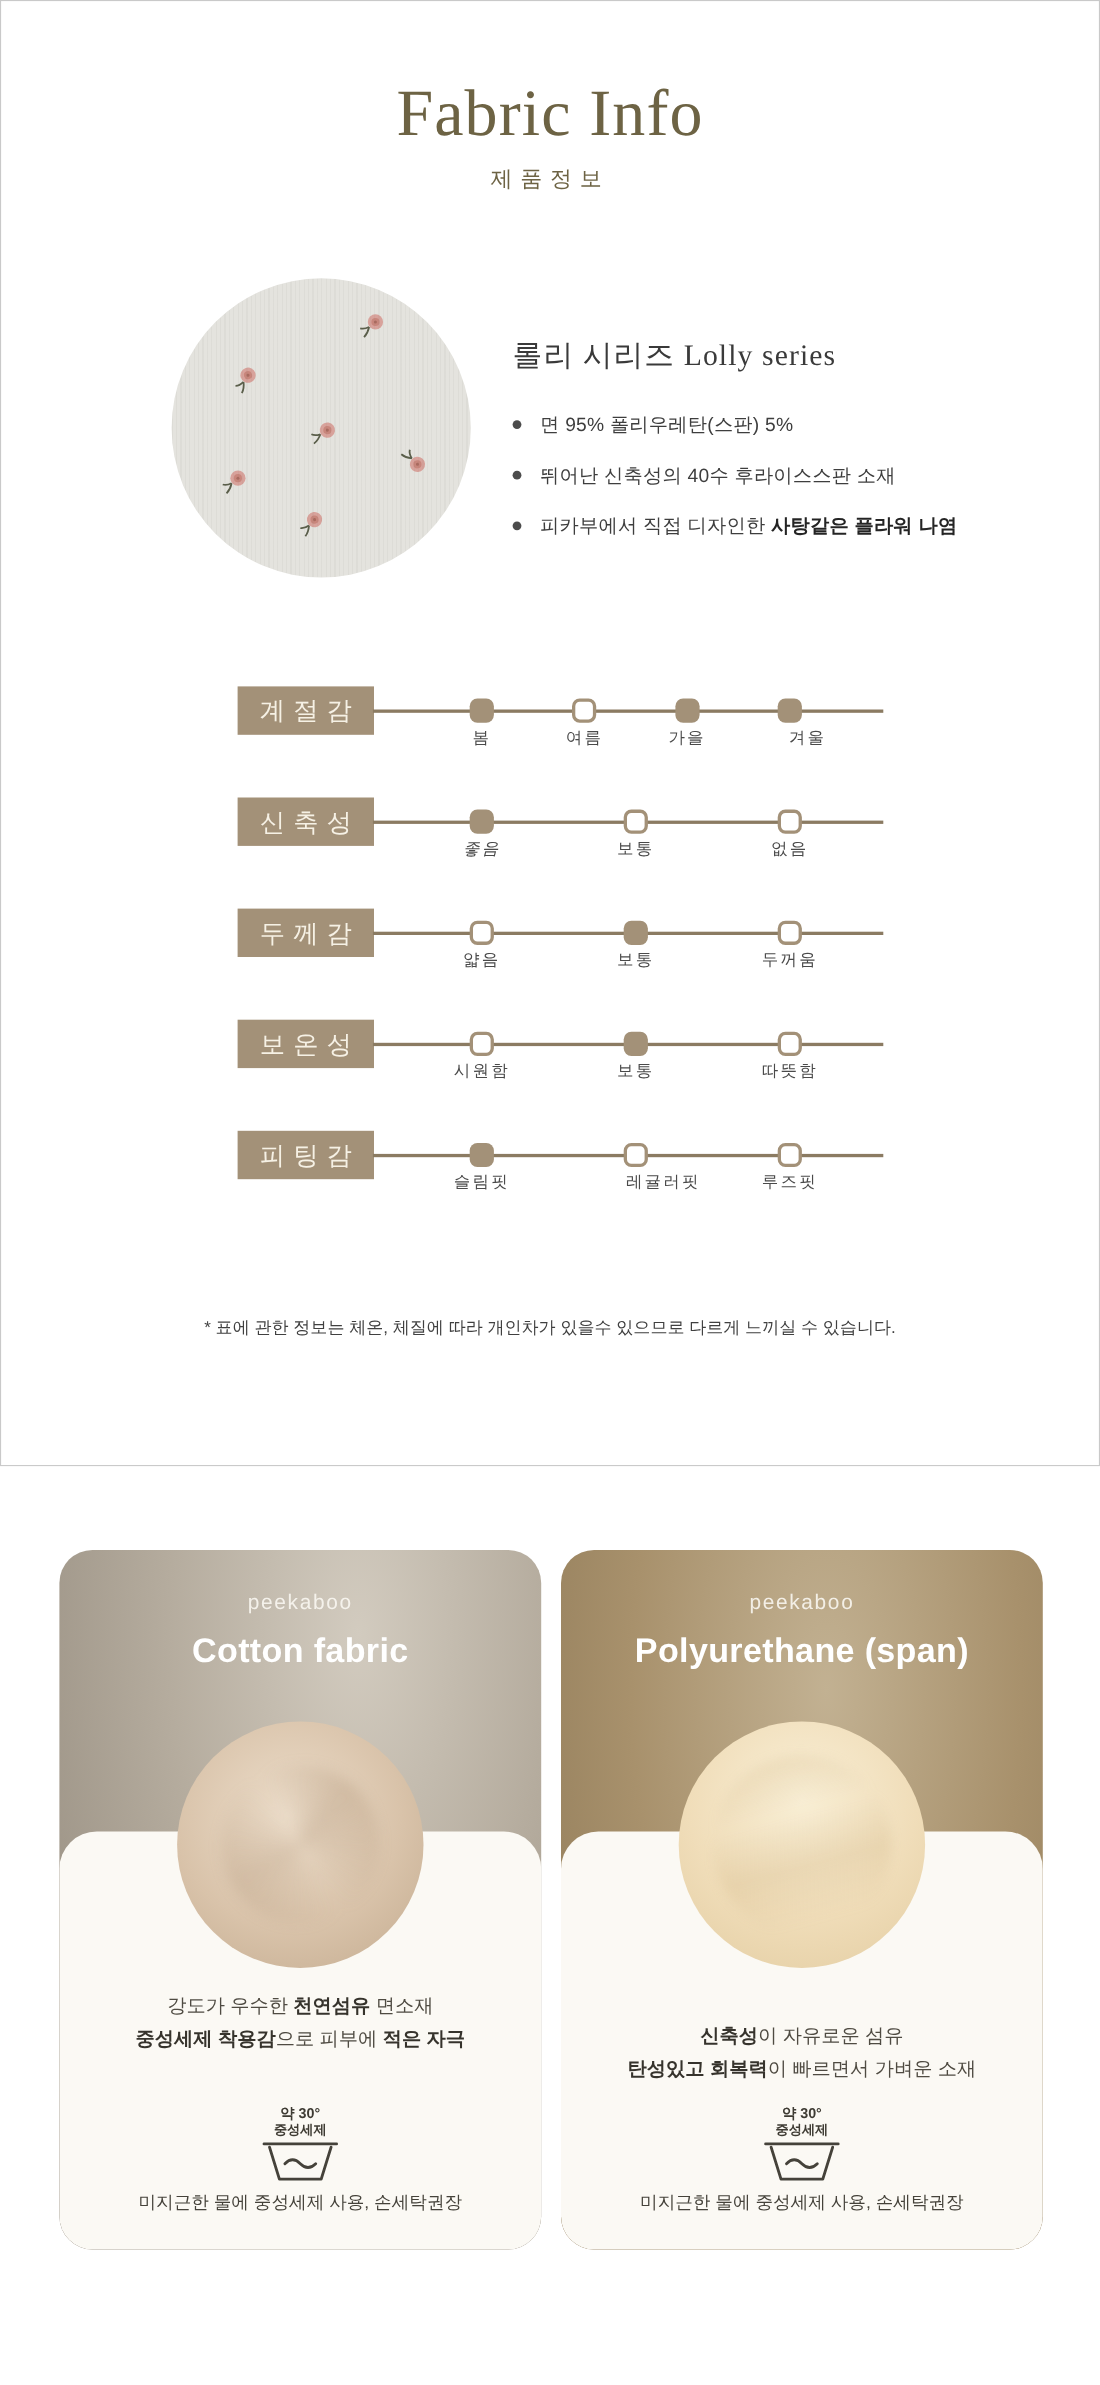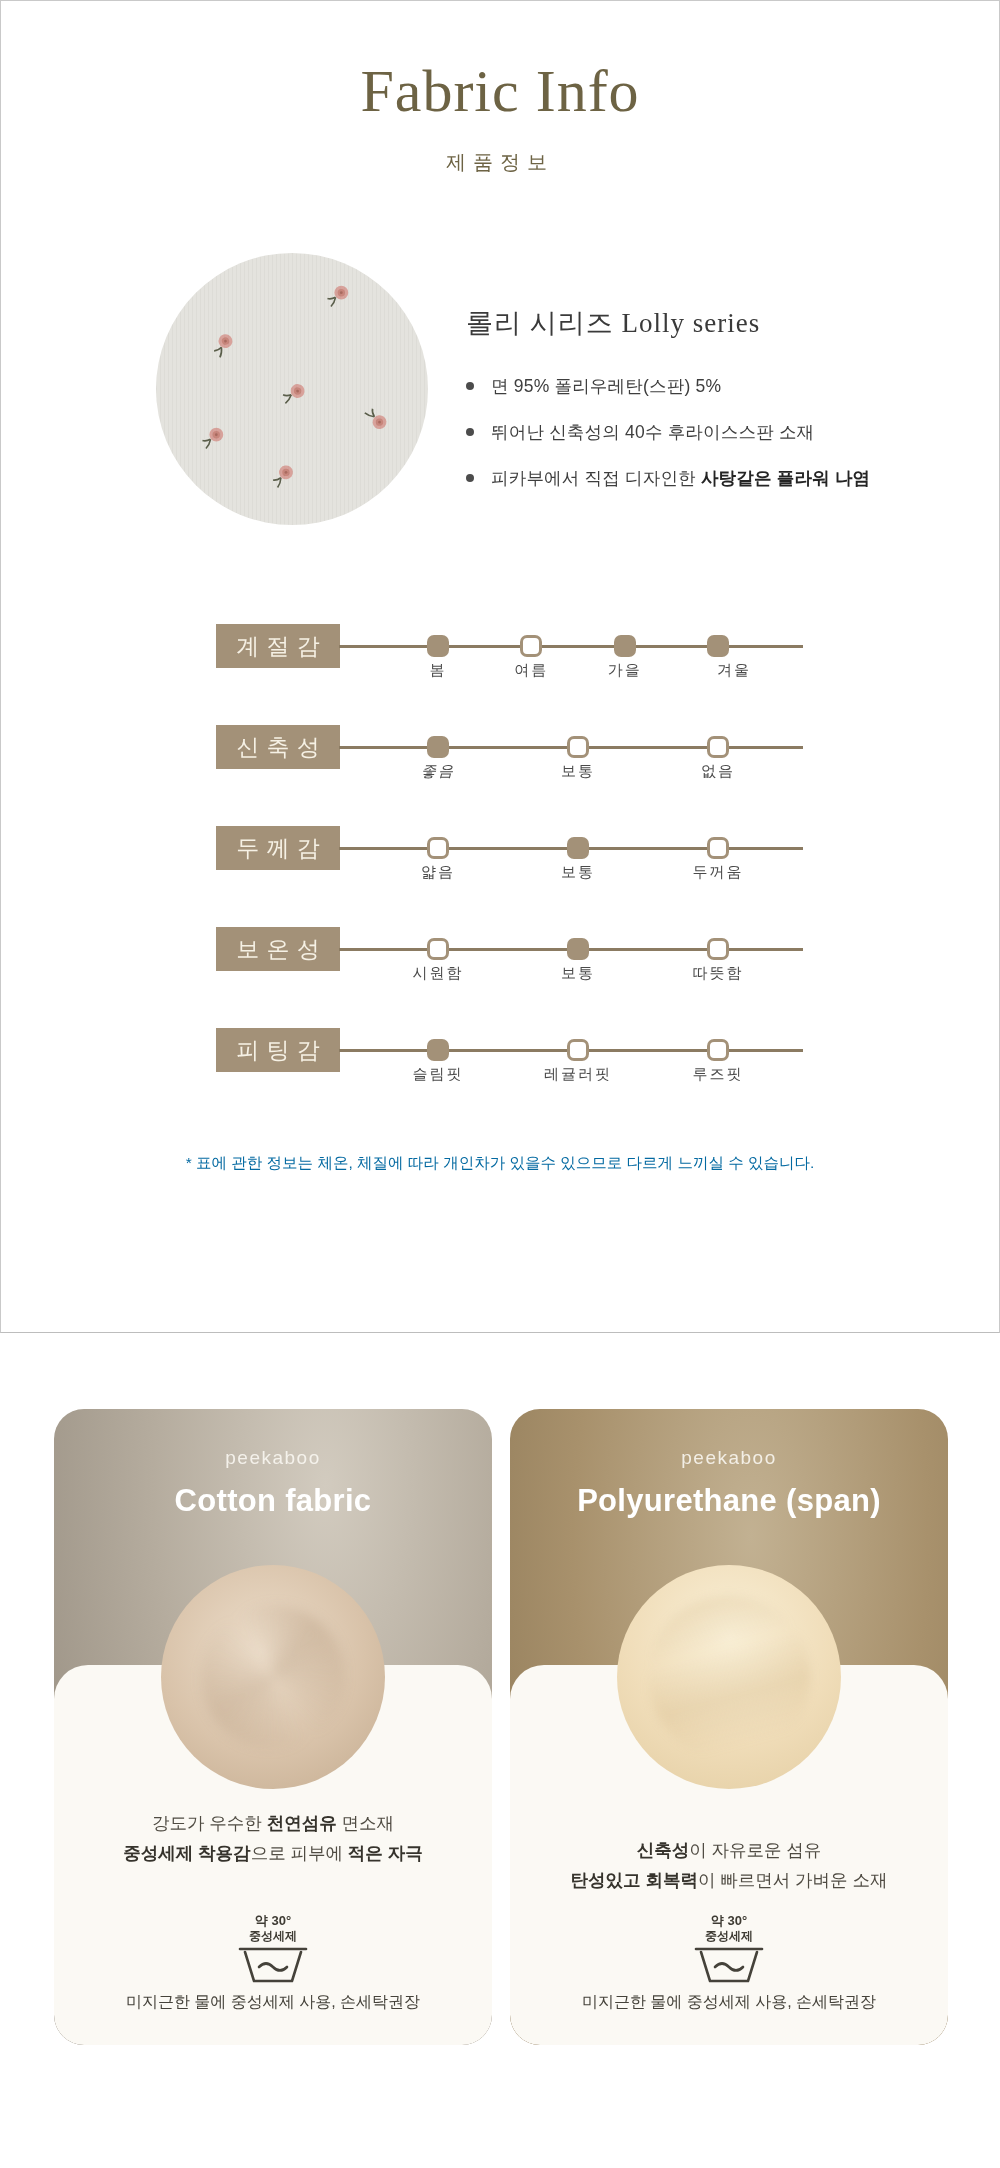--- a/index.html
+++ b/index.html
@@ -9,7 +9,7 @@
   
   .sec-top{position:absolute;top:0;left:0;width:1000px;height:1333px;background:#ffffff;
            box-sizing:border-box;border:1px solid #c9c9c9;border-bottom:1px solid #bdbdbd;}
-  .main-title{position:absolute;top:56px;left:0;width:100%;text-align:center;
+  .main-title{position:absolute;top:68px;left:0;width:100%;text-align:center;
               font-family:"Liberation Serif","DejaVu Serif",serif;font-size:60px;font-weight:400;
               color:#6d6344;letter-spacing:1px;}
   .sub-title{position:absolute;top:148px;left:0;width:100%;text-align:center;

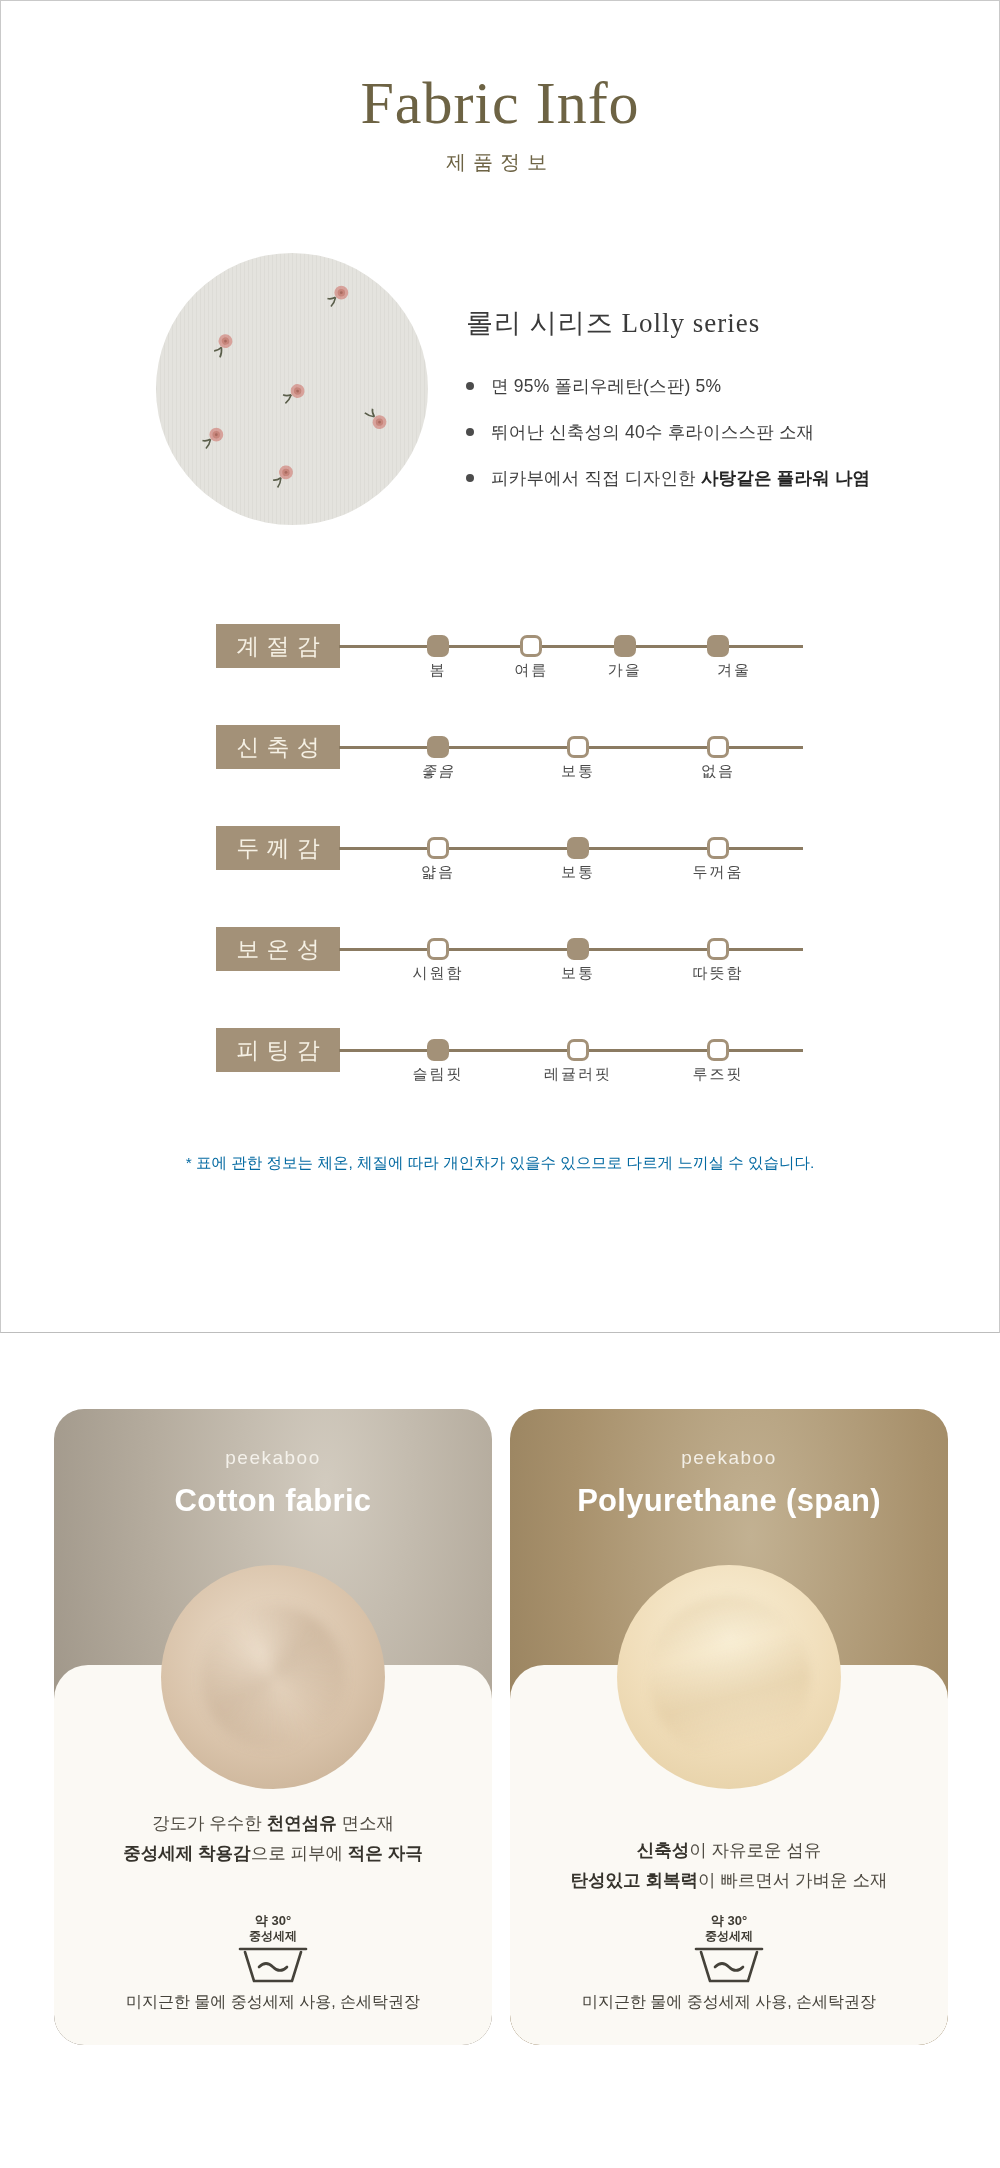--- a/index.html
+++ b/index.html
@@ -205,7 +205,7 @@
           <div class="marker filled" style="left: 426px;"></div>
           <div class="marker-label" style="left: 437px;">슬림핏</div>
           <div class="marker empty" style="left: 566px;"></div>
-          <div class="marker-label" style="left: 577px;">레귤러핏</div>
+          <div class="marker-label" style="left: 602px;">레귤러핏</div>
           <div class="marker empty" style="left: 706px;"></div>
           <div class="marker-label" style="left: 717px;">루즈핏</div>
         </div>

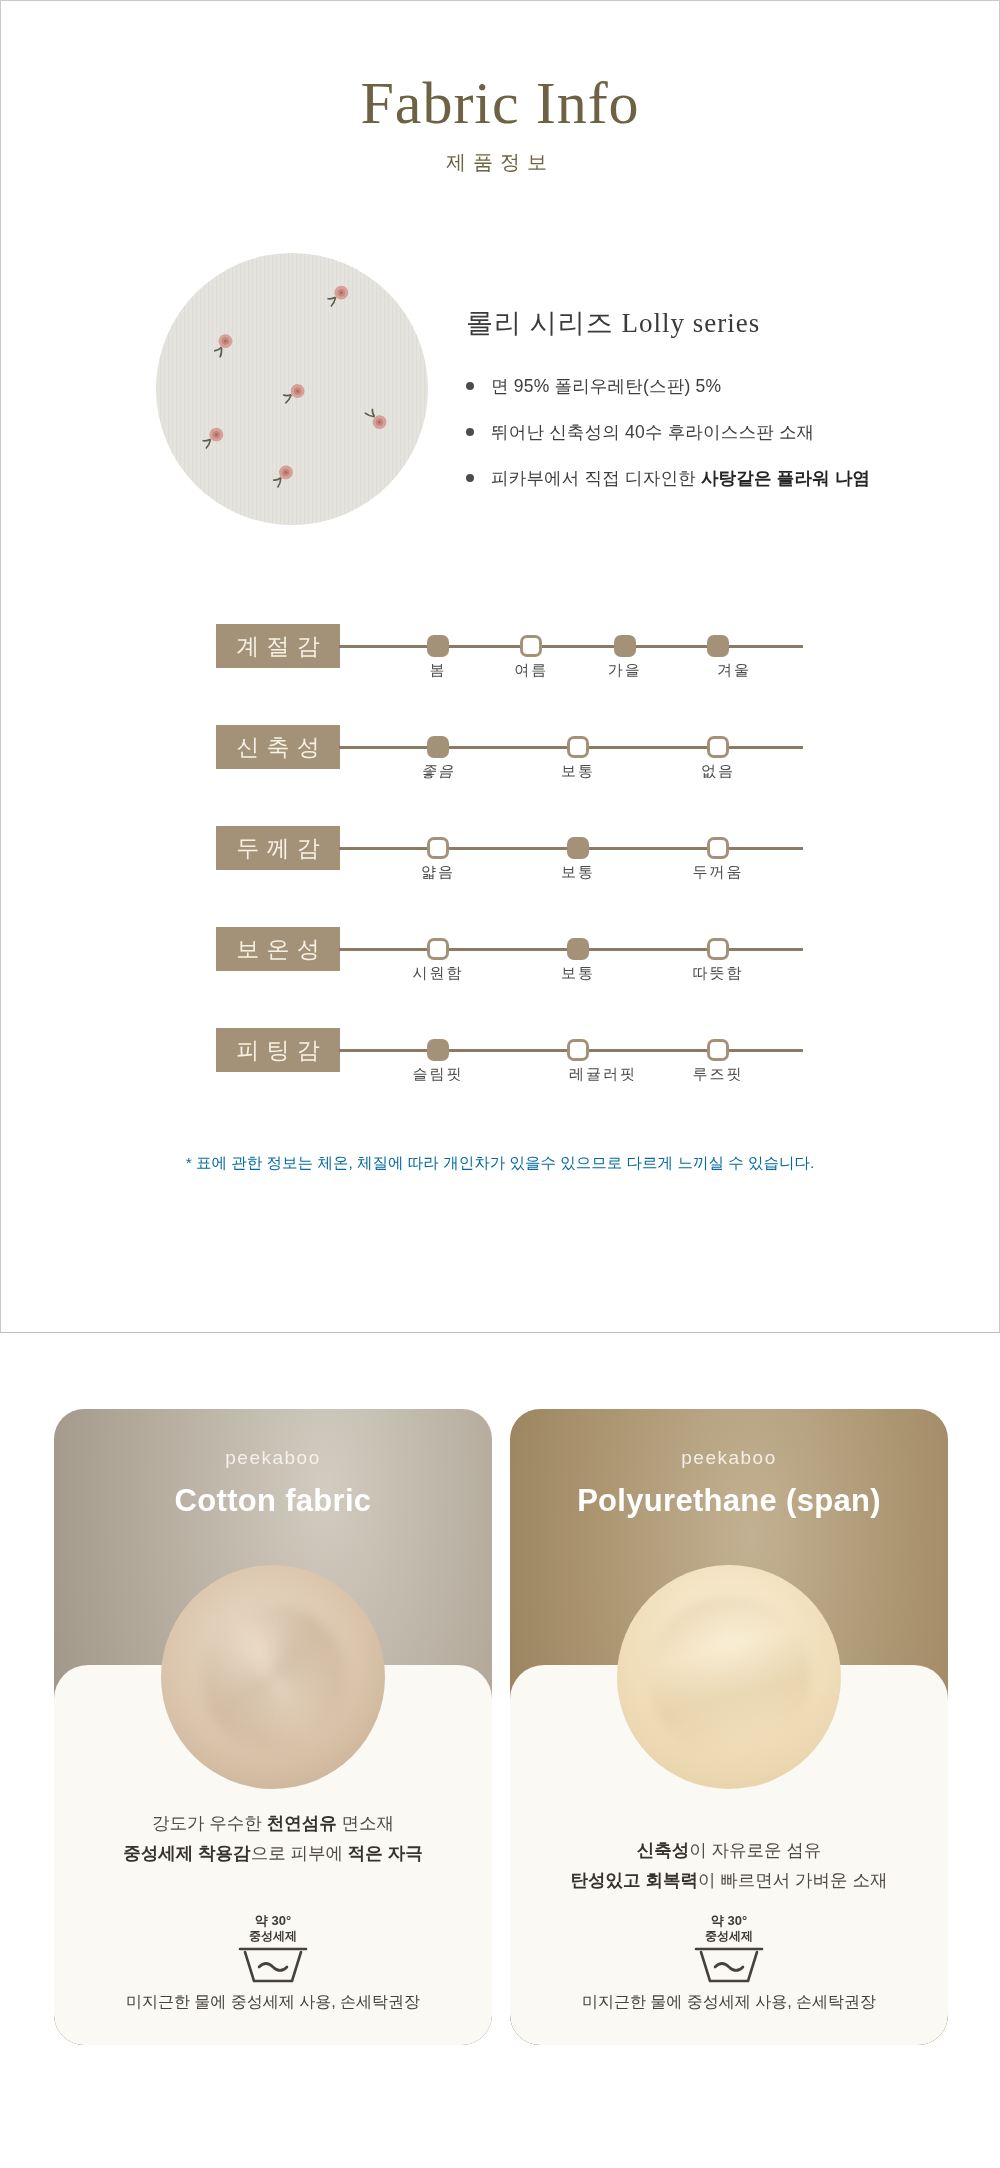--- a/index.html
+++ b/index.html
@@ -44,7 +44,7 @@
   .marker-label{position:absolute;top:15px;transform:translateX(-50%);font-size:15px;color:#4a4a4a;
                 letter-spacing:2px;white-space:nowrap;font-weight:500;}
 
-  .footnote{position:absolute;top:1152px;left:0;width:100%;text-align:center;font-size:15.5px;color:#0369a1;}
+  .footnote{position:absolute;top:1196px;left:0;width:100%;text-align:center;font-size:15.5px;color:#404040;}
 
   
   .sec-bottom{position:absolute;top:1333px;left:0;width:1000px;height:835px;background:#ffffff;}

